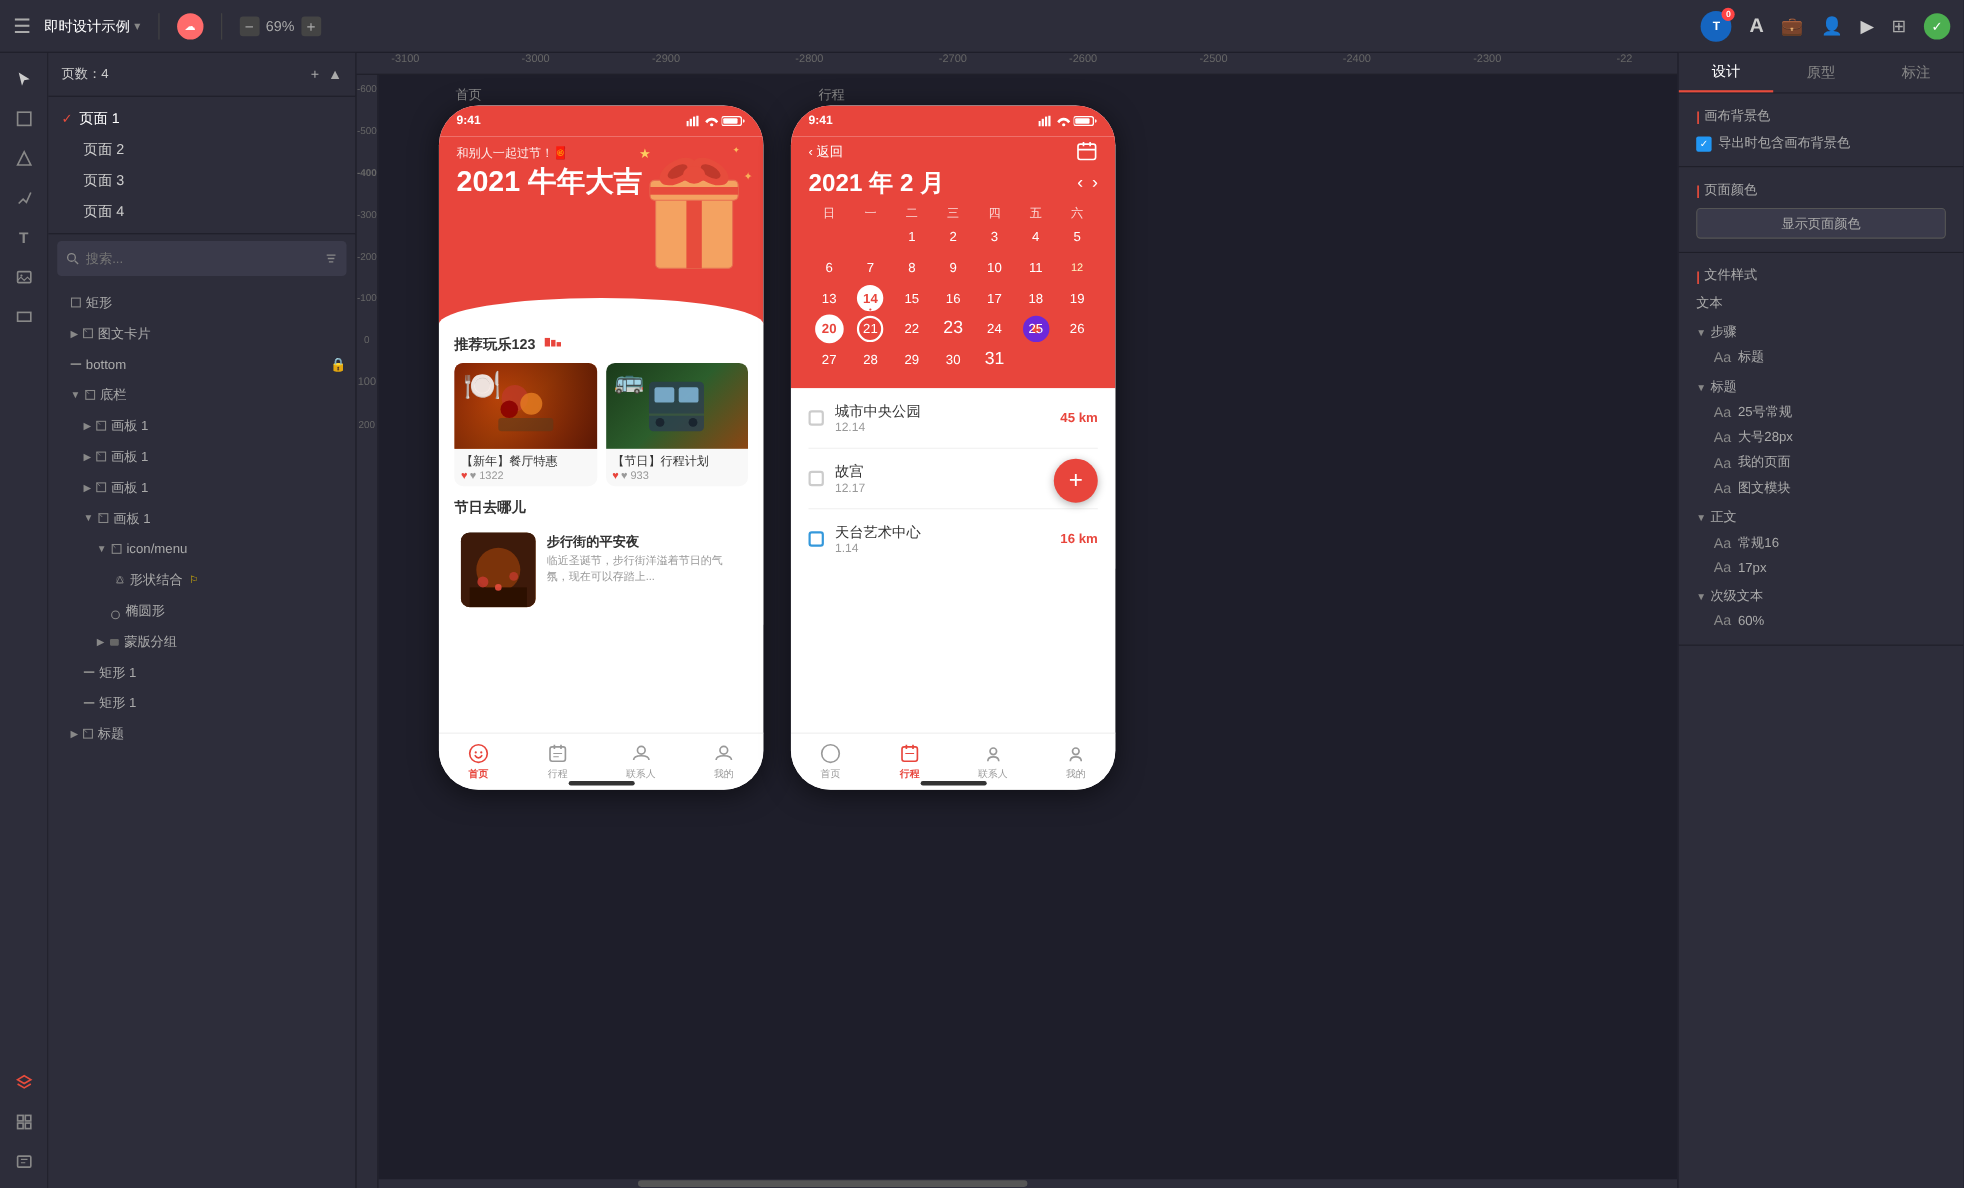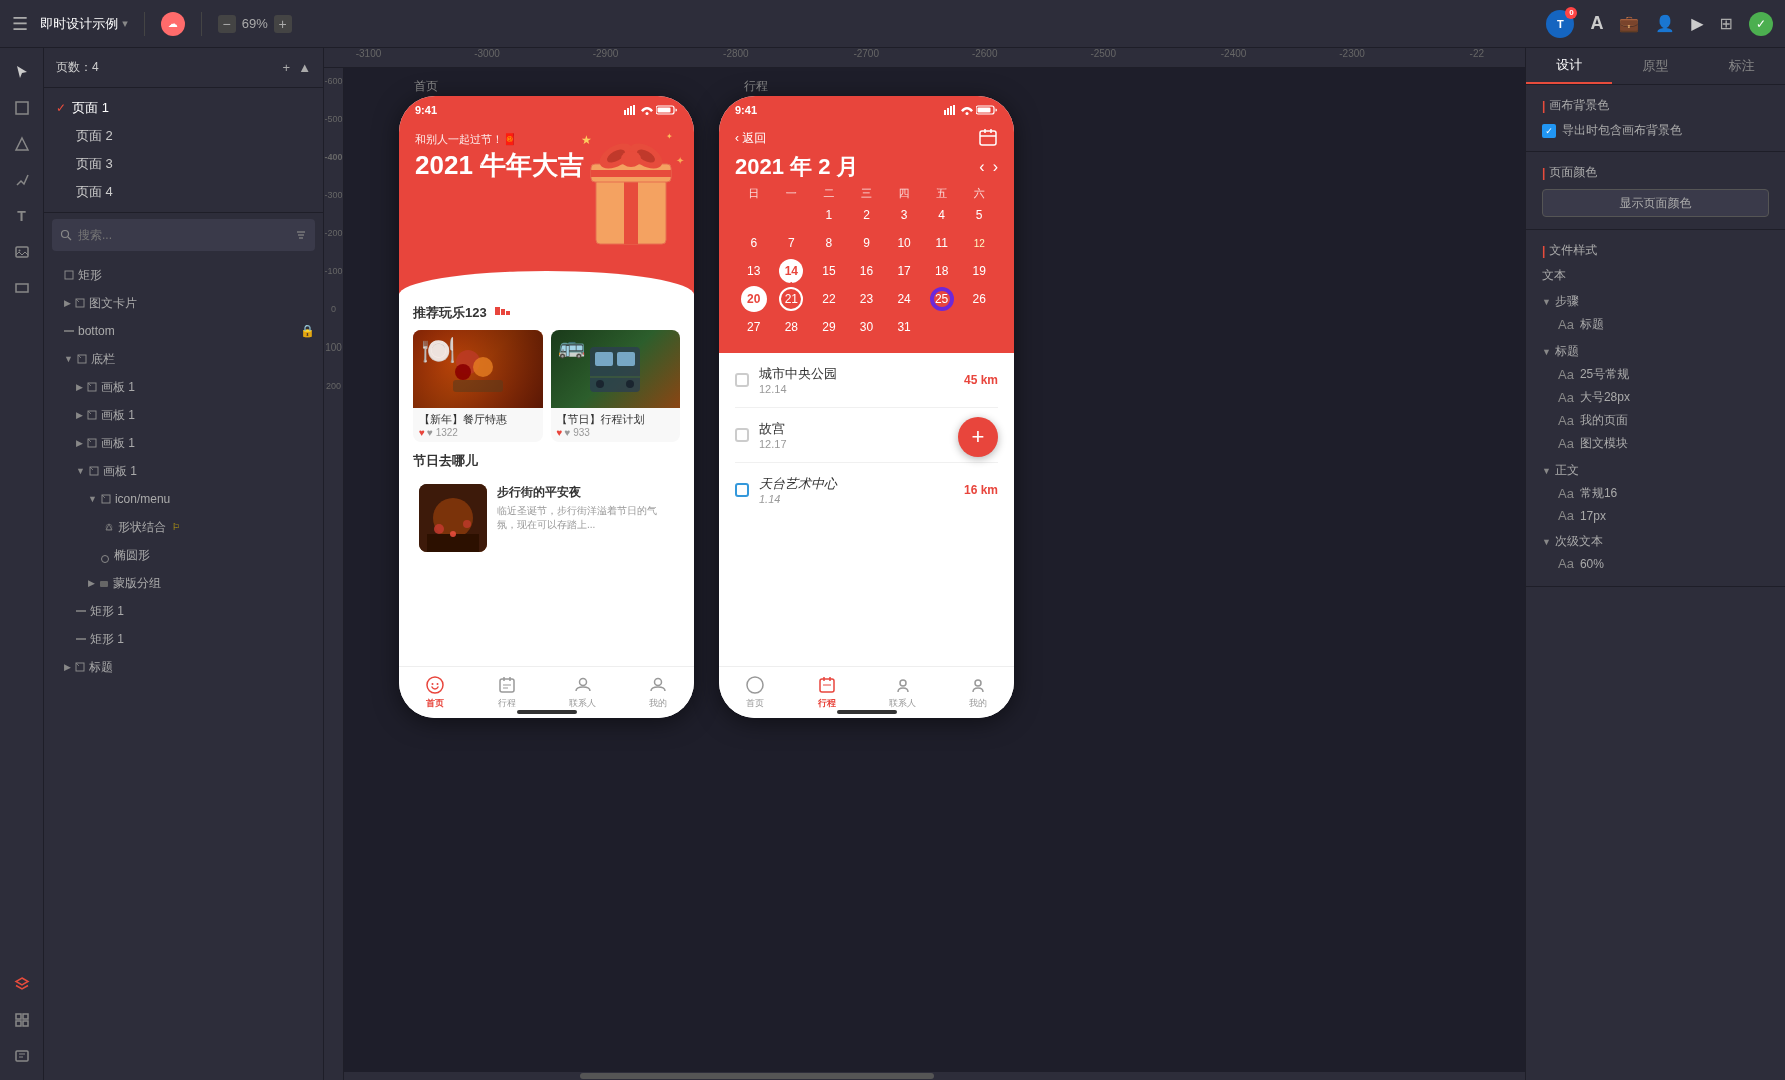--- a/index.html
+++ b/index.html
@@ -642,7 +642,7 @@
                 <span style="width:24px;height:24px;border:2px solid white;color:white;border-radius:50%;display:flex;align-items:center;justify-content:center;font-size:12px;">21</span>
               </div>
               <span style="height:28px;display:flex;align-items:center;justify-content:center;font-size:12px;color:white;">22</span>
-              <span style="height:28px;display:flex;align-items:center;justify-content:center;font-size:12px;color:white;">23</span>
+              <span style="height:28px;display:flex;align-items:center;justify-content:center;font-size:16px;color:white;">23</span>
               <span style="height:28px;display:flex;align-items:center;justify-content:center;font-size:12px;color:white;">24</span>
               <div style="height:28px;display:flex;align-items:center;justify-content:center;">
                 <span style="width:24px;height:24px;border:4px solid #6d28d9;color:white;border-radius:50%;display:flex;align-items:center;justify-content:center;font-size:12px;">25</span>

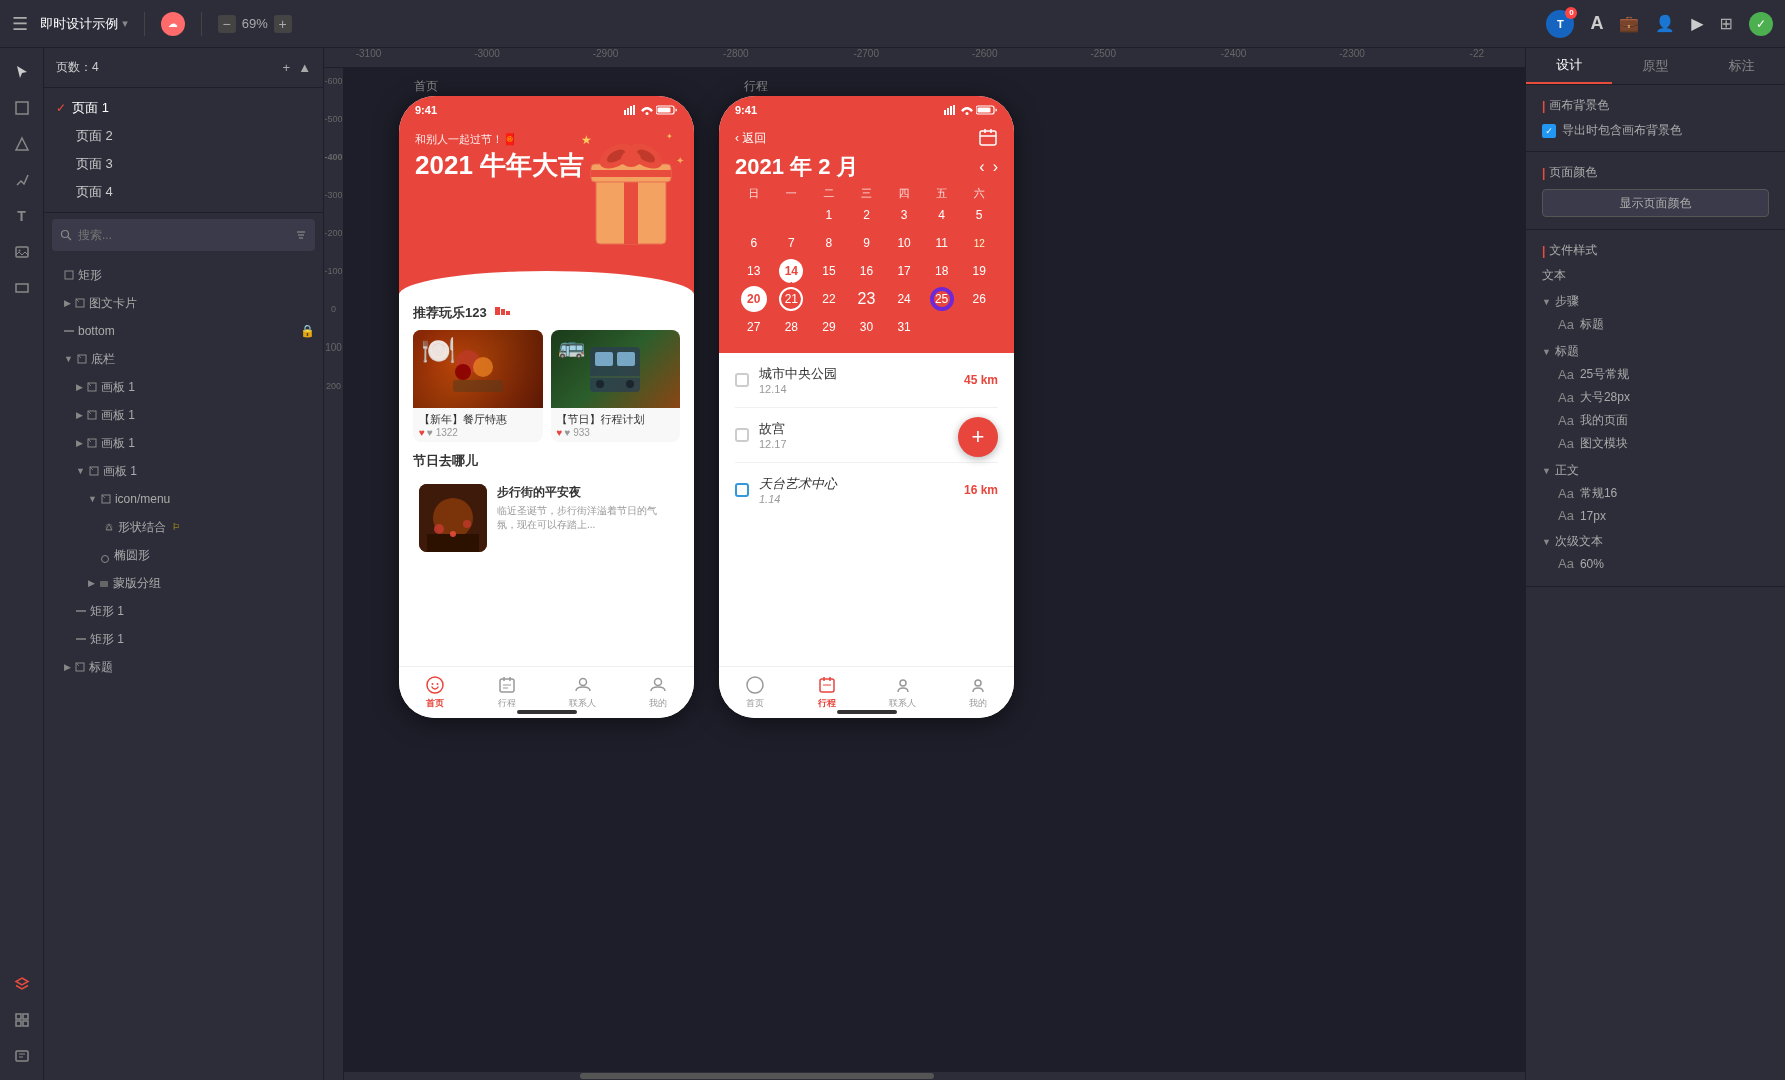--- a/index.html
+++ b/index.html
@@ -645,7 +645,7 @@
               <span style="height:28px;display:flex;align-items:center;justify-content:center;font-size:16px;color:white;">23</span>
               <span style="height:28px;display:flex;align-items:center;justify-content:center;font-size:12px;color:white;">24</span>
               <div style="height:28px;display:flex;align-items:center;justify-content:center;">
-                <span style="width:24px;height:24px;border:4px solid #6d28d9;color:white;border-radius:50%;display:flex;align-items:center;justify-content:center;font-size:12px;">25</span>
+                <span style="width:24px;height:24px;border:8px solid #6d28d9;color:white;border-radius:50%;display:flex;align-items:center;justify-content:center;font-size:12px;">25</span>
               </div>
               <span style="height:28px;display:flex;align-items:center;justify-content:center;font-size:12px;color:white;">26</span>
 

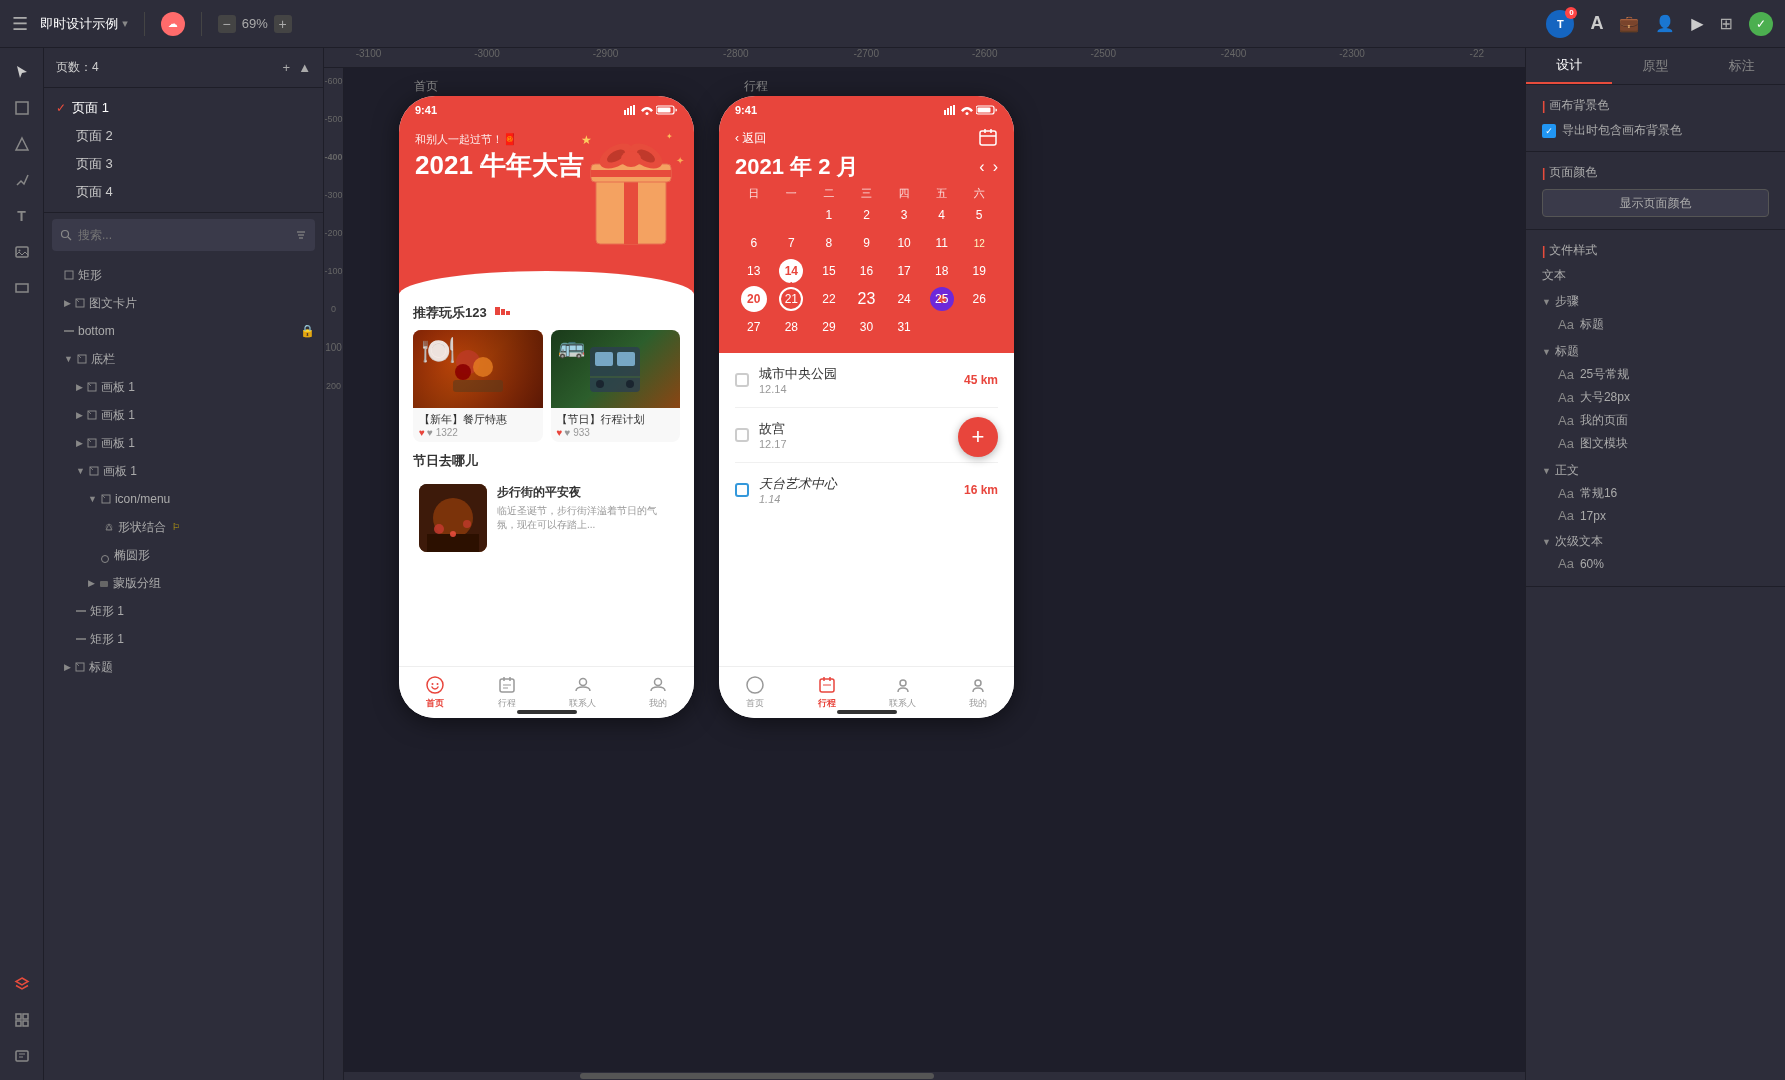--- a/index.html
+++ b/index.html
@@ -653,7 +653,7 @@
               <span style="height:28px;display:flex;align-items:center;justify-content:center;font-size:12px;color:white;">28</span>
               <span style="height:28px;display:flex;align-items:center;justify-content:center;font-size:12px;color:white;">29</span>
               <span style="height:28px;display:flex;align-items:center;justify-content:center;font-size:12px;color:white;">30</span>
-              <span style="height:28px;display:flex;align-items:center;justify-content:center;font-size:12px;color:white;">31</span>
+              <span style="height:28px;display:flex;align-items:center;justify-content:center;font-size:16px;color:white;">31</span>
               <span style="height:28px;"></span>
               <span style="height:28px;"></span>
             </div>

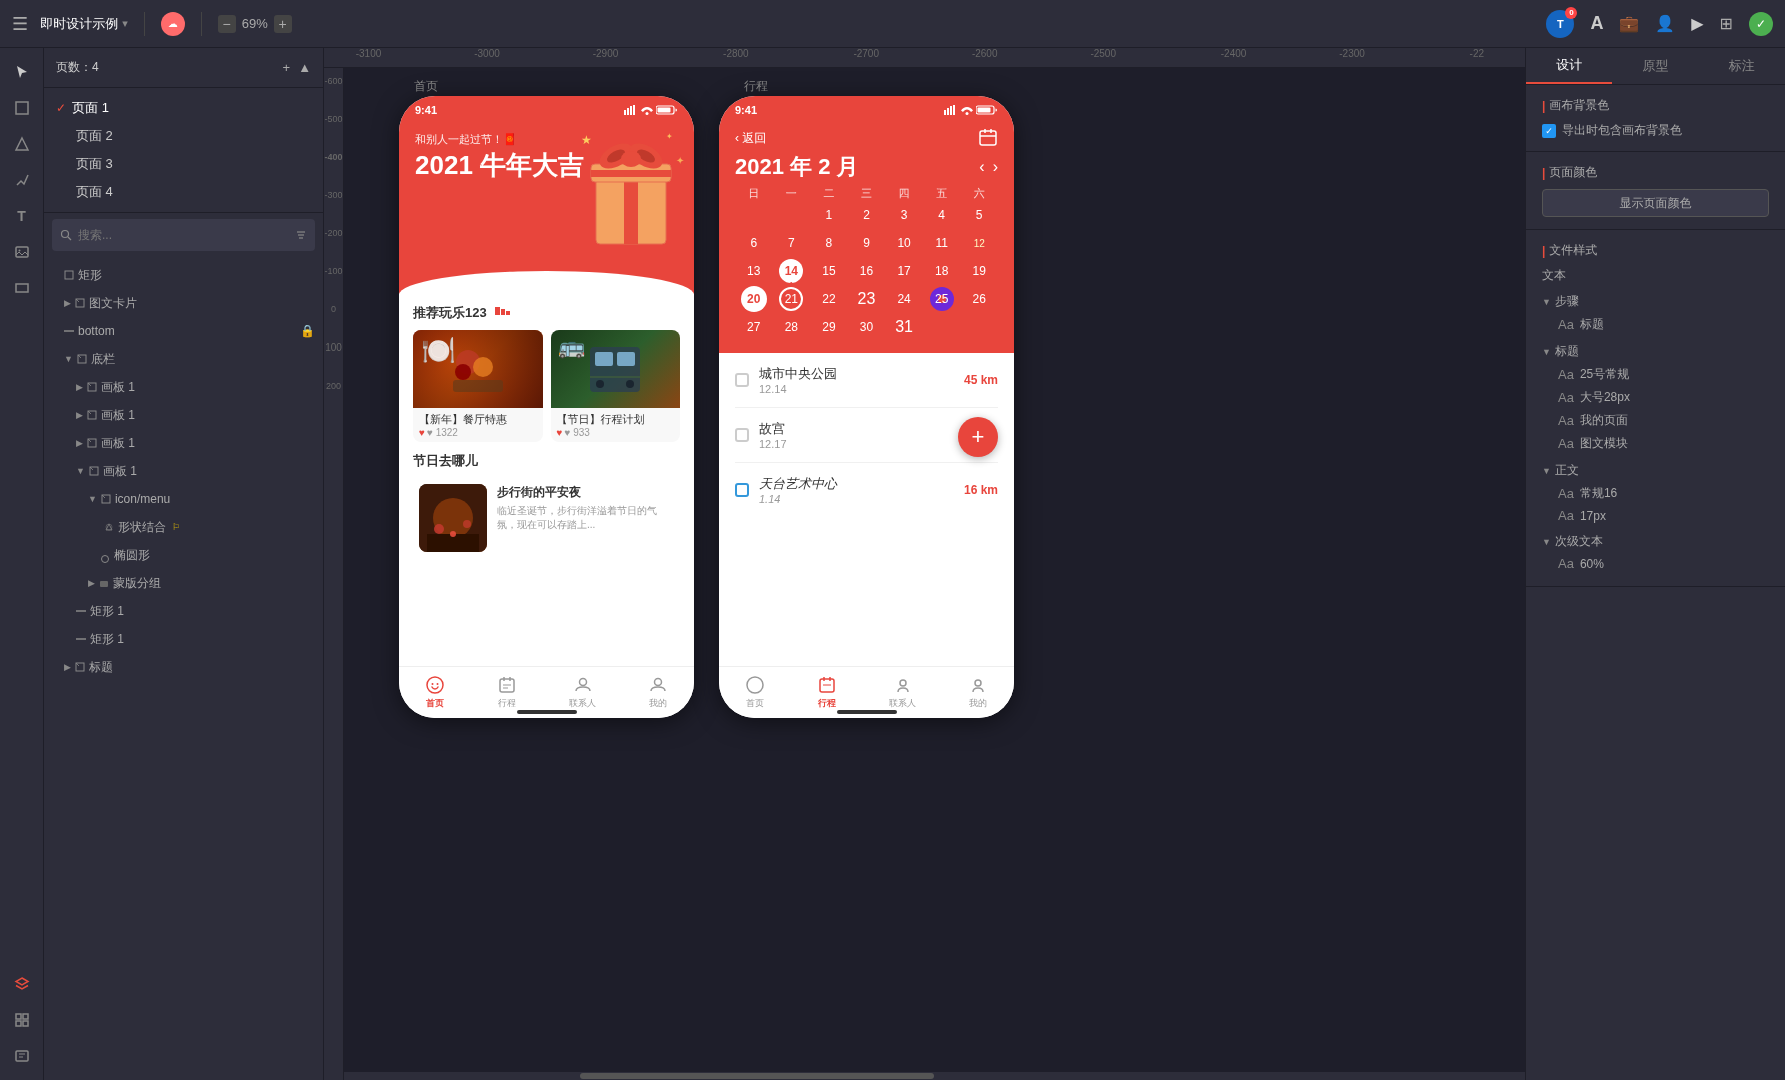--- a/index.html
+++ b/index.html
@@ -681,7 +681,7 @@
 
             <div style="display:flex;align-items:center;padding:12px 0;gap:10px;">
               <div style="width:14px;height:14px;border:2px solid #3498db;border-radius:3px;flex-shrink:0;"></div>
-              <div style="flex:1;font-style:italic;">
+              <div style="flex:1;">
                 <div style="font-size:13px;color:#333;">天台艺术中心</div>
                 <div style="font-size:11px;color:#999;">1.14</div>
               </div>

